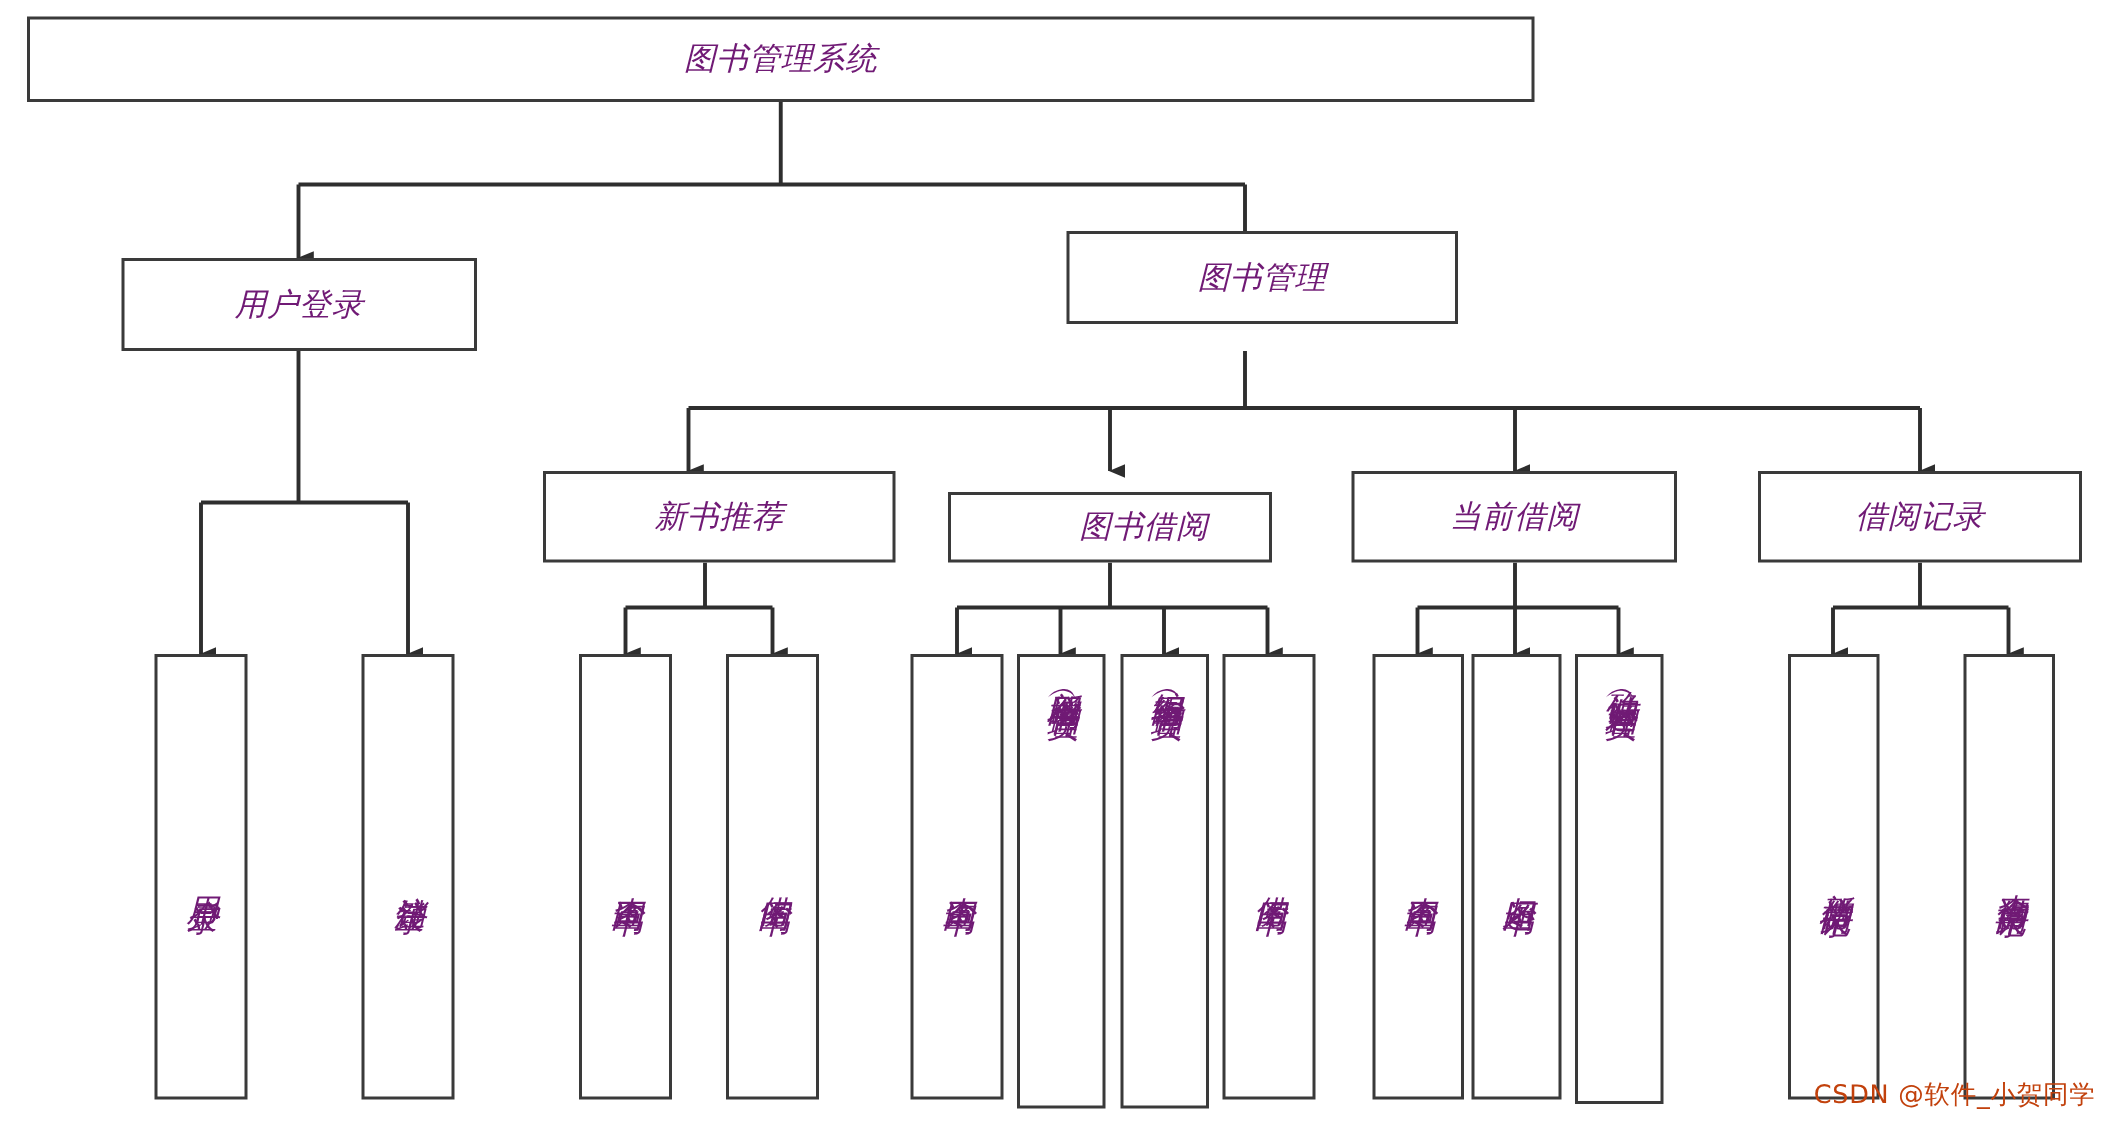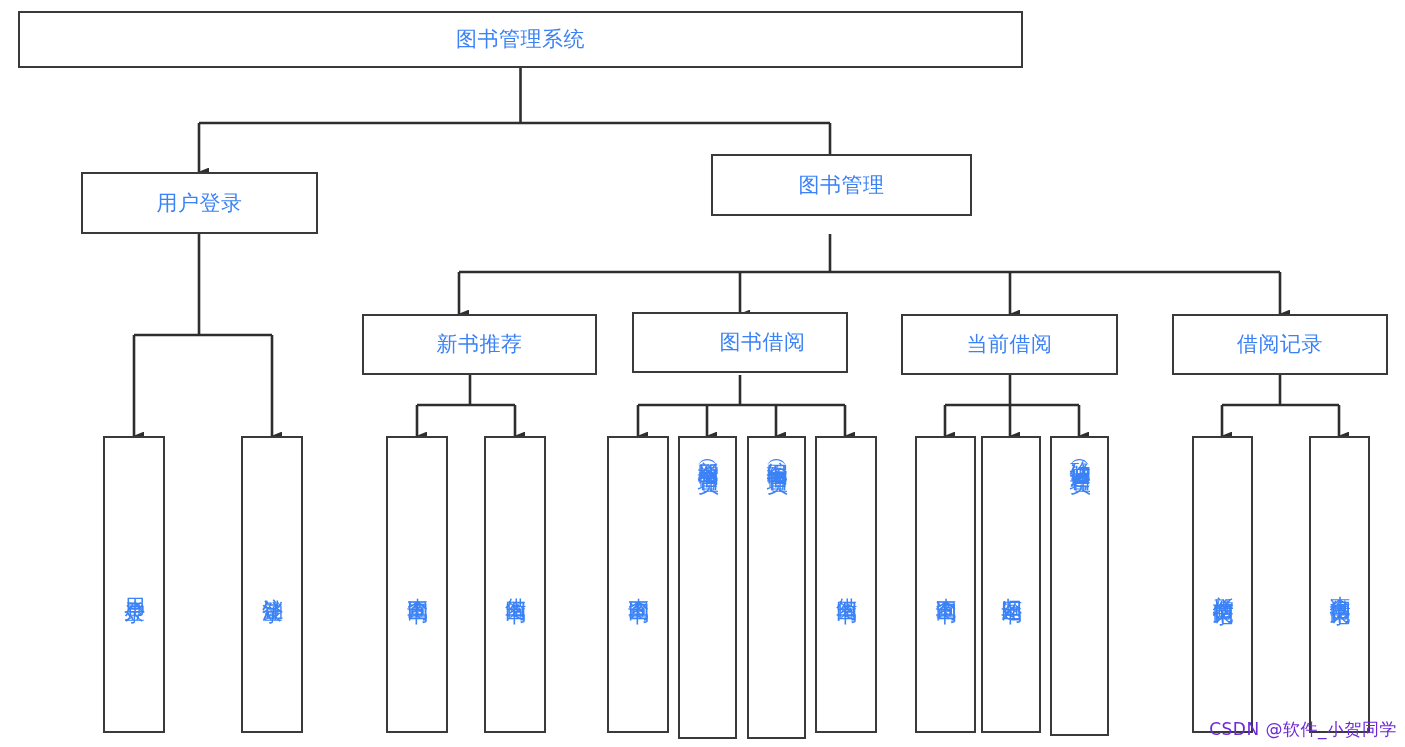--- a/index.html
+++ b/index.html
@@ -35,10 +35,11 @@
   .node .label{
     font-size:21px;
     line-height:1.25;
-    color:#3b82f6;
+    color:#701a75;
     letter-spacing:0.5px;
     white-space:nowrap;
     text-align:center;
+    font-style:italic;
   }
   .node.vertical{
     align-items:flex-start;

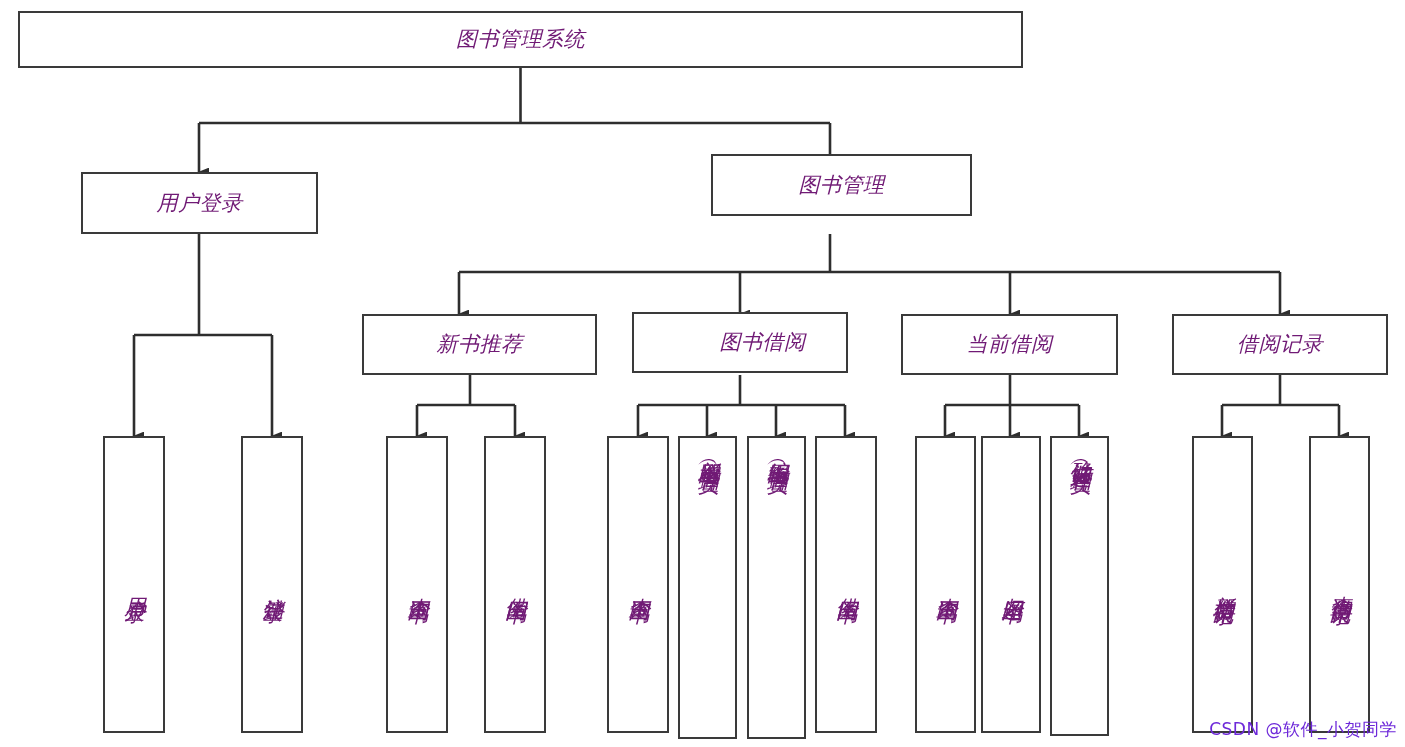--- a/index.html
+++ b/index.html
@@ -143,7 +143,7 @@
     <span class="label">新书推荐</span>
   </div>
 
-  <div class="node" style="left:632px; top:312px; width:216px; height:61px;padding-left:45px;">
+  <div class="node" style="left:632px; top:328px; width:216px; height:47px;padding-left:45px;">
     <span class="label">图书借阅</span>
   </div>
 

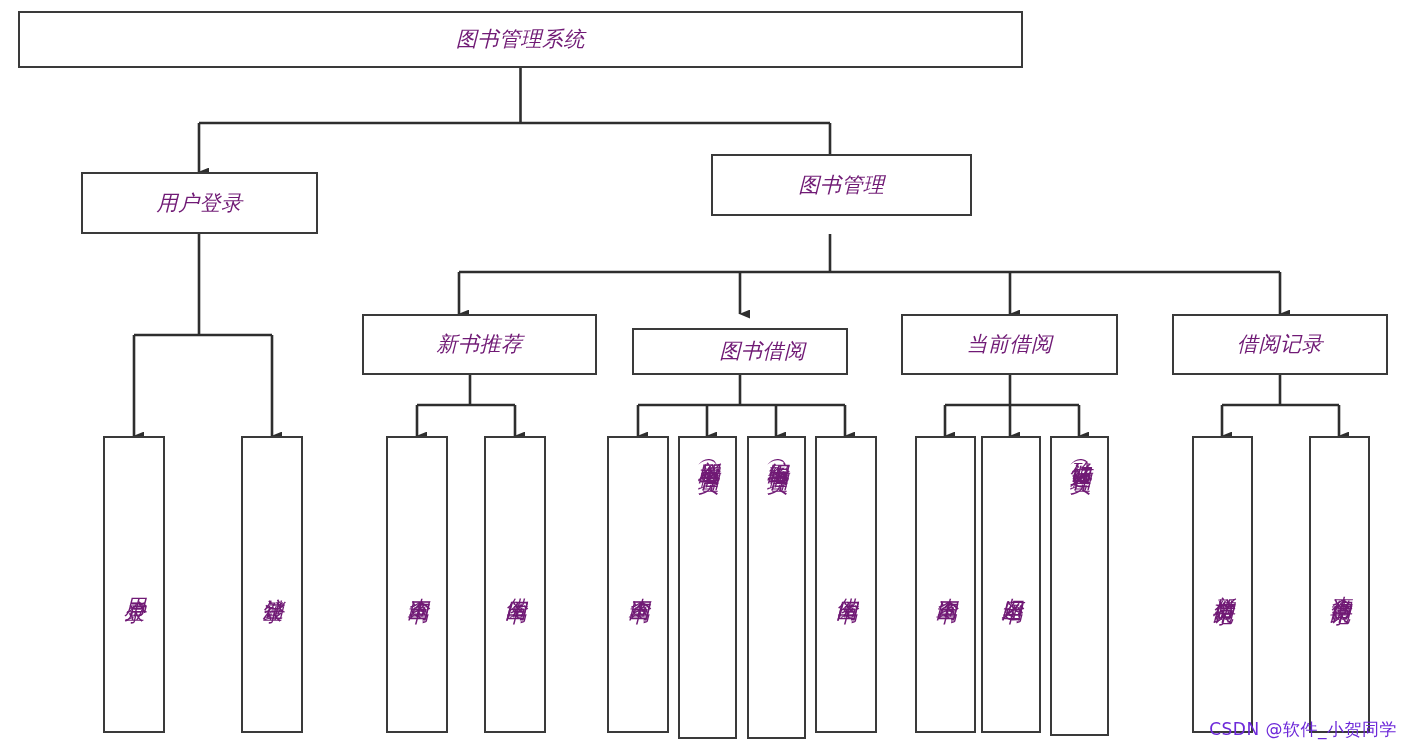--- a/index.html
+++ b/index.html
@@ -64,7 +64,7 @@
     right:8px;
     bottom:6px;
     font-size:17px;
-    color:#6d28d9;
+    color:#c2410c;
     letter-spacing:0.5px;
     z-index:5;
     white-space:nowrap;

